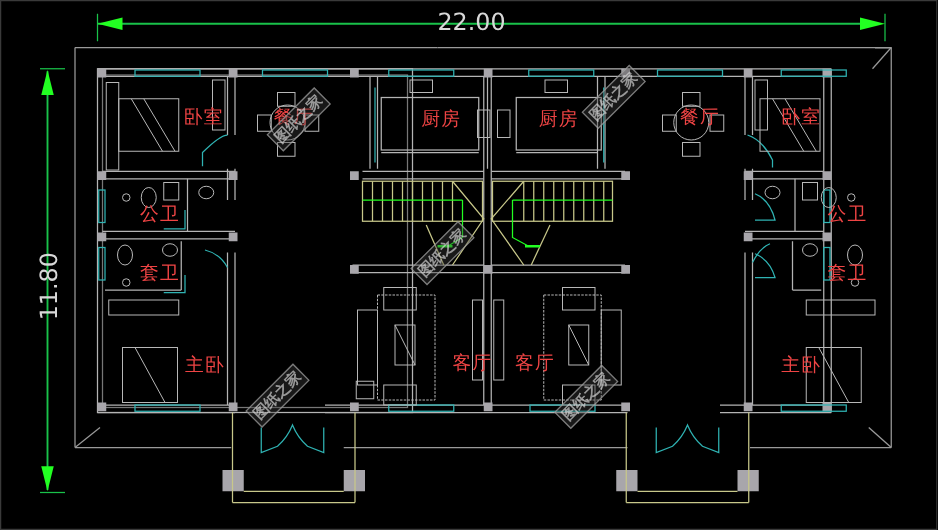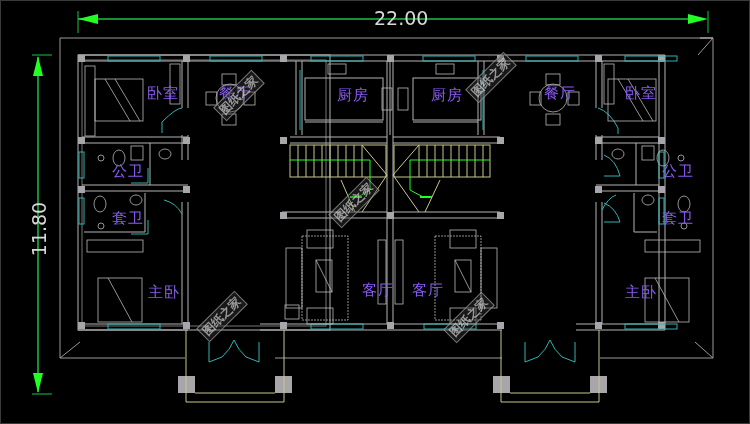--- a/index.html
+++ b/index.html
@@ -307,7 +307,7 @@
   </g>
 </svg>
 
-<div class="dim" style="left:350px; top:7px;margin-left:24px;">22.00</div>
+<div class="dim" style="left:350px; top:7px;">22.00</div>
 <div class="dim dimv" style="left:12px; top:218px;">11.80</div>
 
 <div class="lbl" style="left:147px; top:84px;">卧室</div>

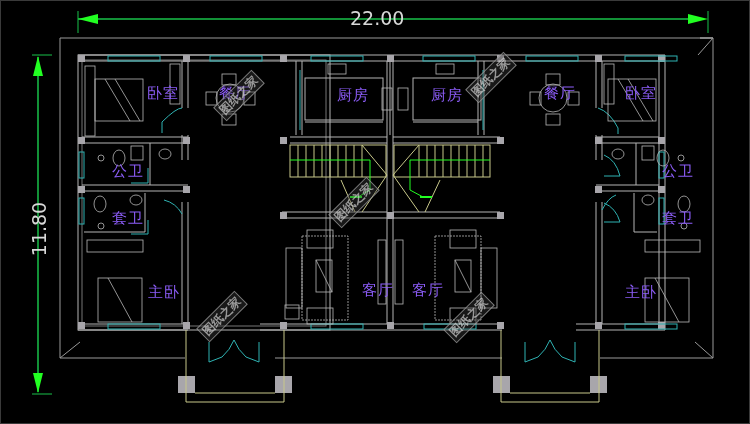--- a/index.html
+++ b/index.html
@@ -6,7 +6,7 @@
     body { width: 750px; height: 424px; overflow: hidden; position: relative; font-family: "DejaVu Sans", sans-serif; }
     .frame { position: absolute; left: 0; top: 0; width: 748px; height: 422px; border: 1px solid #3a3a3a; }
     svg { position: absolute; left: 0; top: 0; }
-    .lbl { position: absolute; color: #8b5cf6; font-size: 15px; letter-spacing: 1px; white-space: nowrap; font-family: Liberation Serif, serif; }
+    .lbl { position: absolute; color: #ef4444; font-size: 15px; letter-spacing: 1px; white-space: nowrap; font-family: Liberation Serif, serif; }
     .dim { position: absolute; color: #d8d8d8; font-size: 19px; font-family: "DejaVu Sans", sans-serif; letter-spacing: 0px; }
     .dimv { transform: rotate(-90deg); transform-origin: center; }
     .wm { position: absolute; color: #bfbfbf; font-size: 12px; font-weight: bold; transform: rotate(-45deg); opacity: 0.8; white-space: nowrap; border: 1px solid #9a9a9a; padding: 0 2px; background: rgba(60,60,60,0.5); font-family: "DejaVu Sans", sans-serif; }

